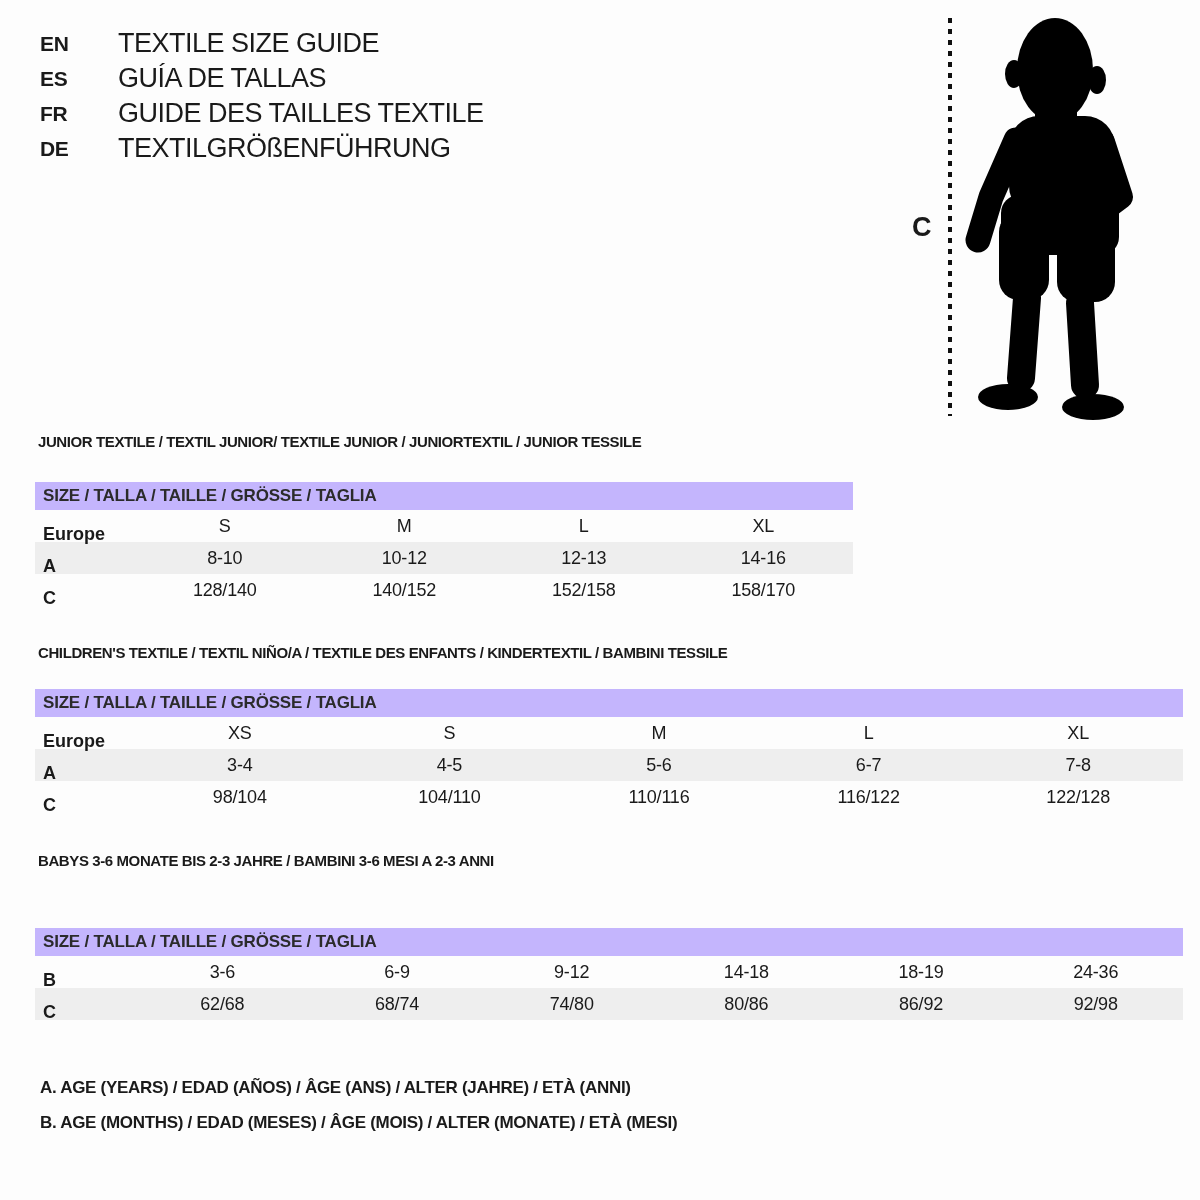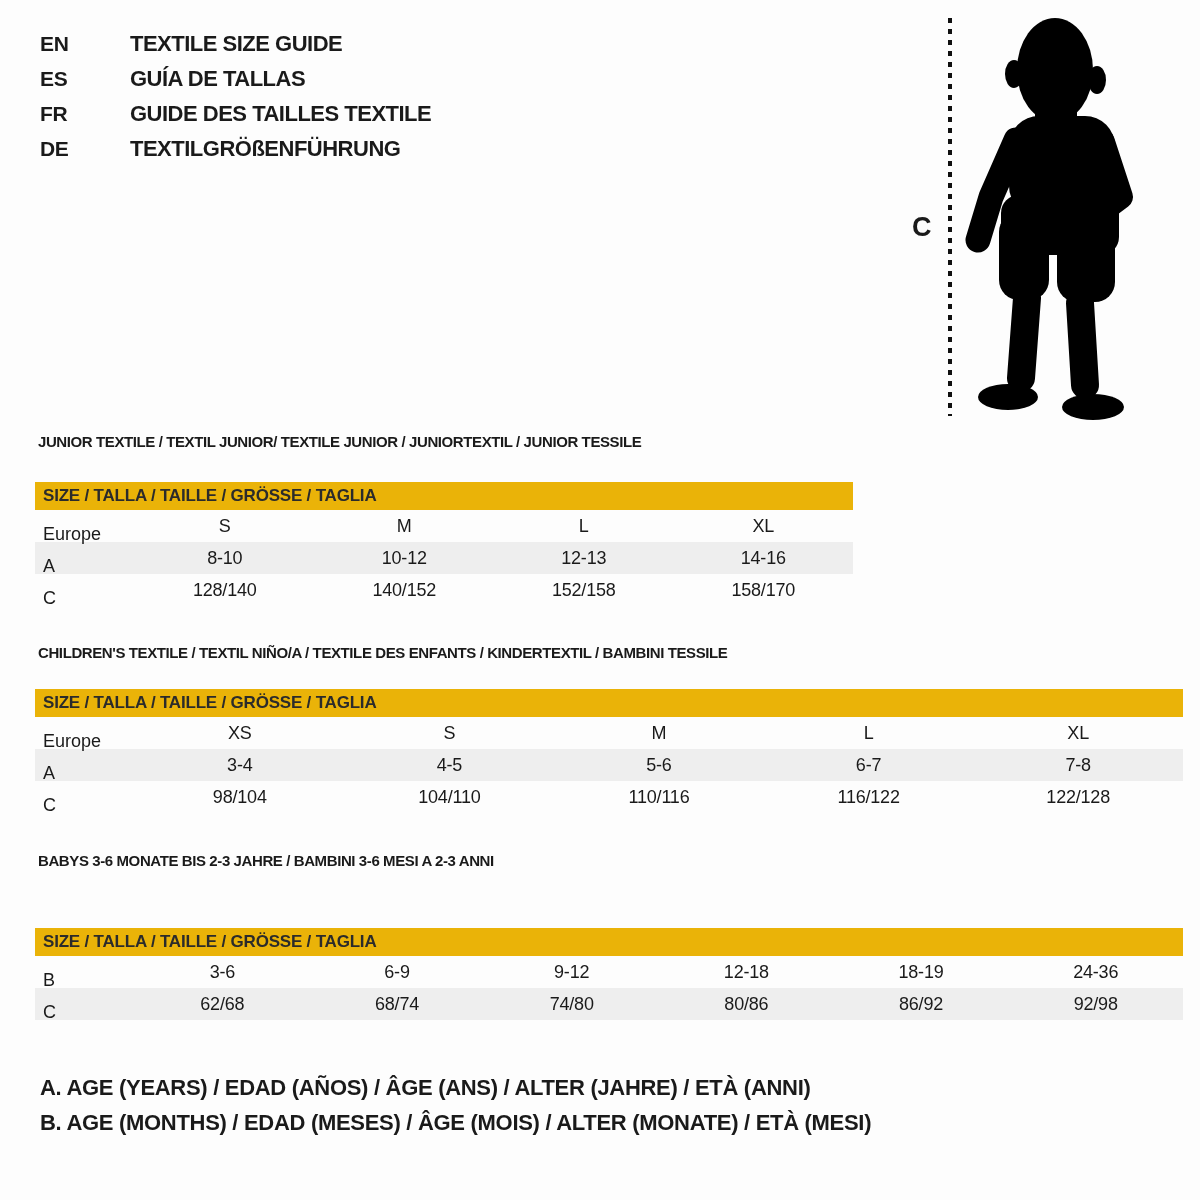--- a/index.html
+++ b/index.html
@@ -15,7 +15,7 @@
 
   
   .lang-list { position:absolute; left:40px; top:26px; }
-  .lang-row { display:flex; height:35px; align-items:center;gap:12px; }
+  .lang-row { display:flex; height:35px; align-items:center; }
   .lang-code {
     width:78px; font-size:21px; font-weight:700; letter-spacing:-0.3px;
   }

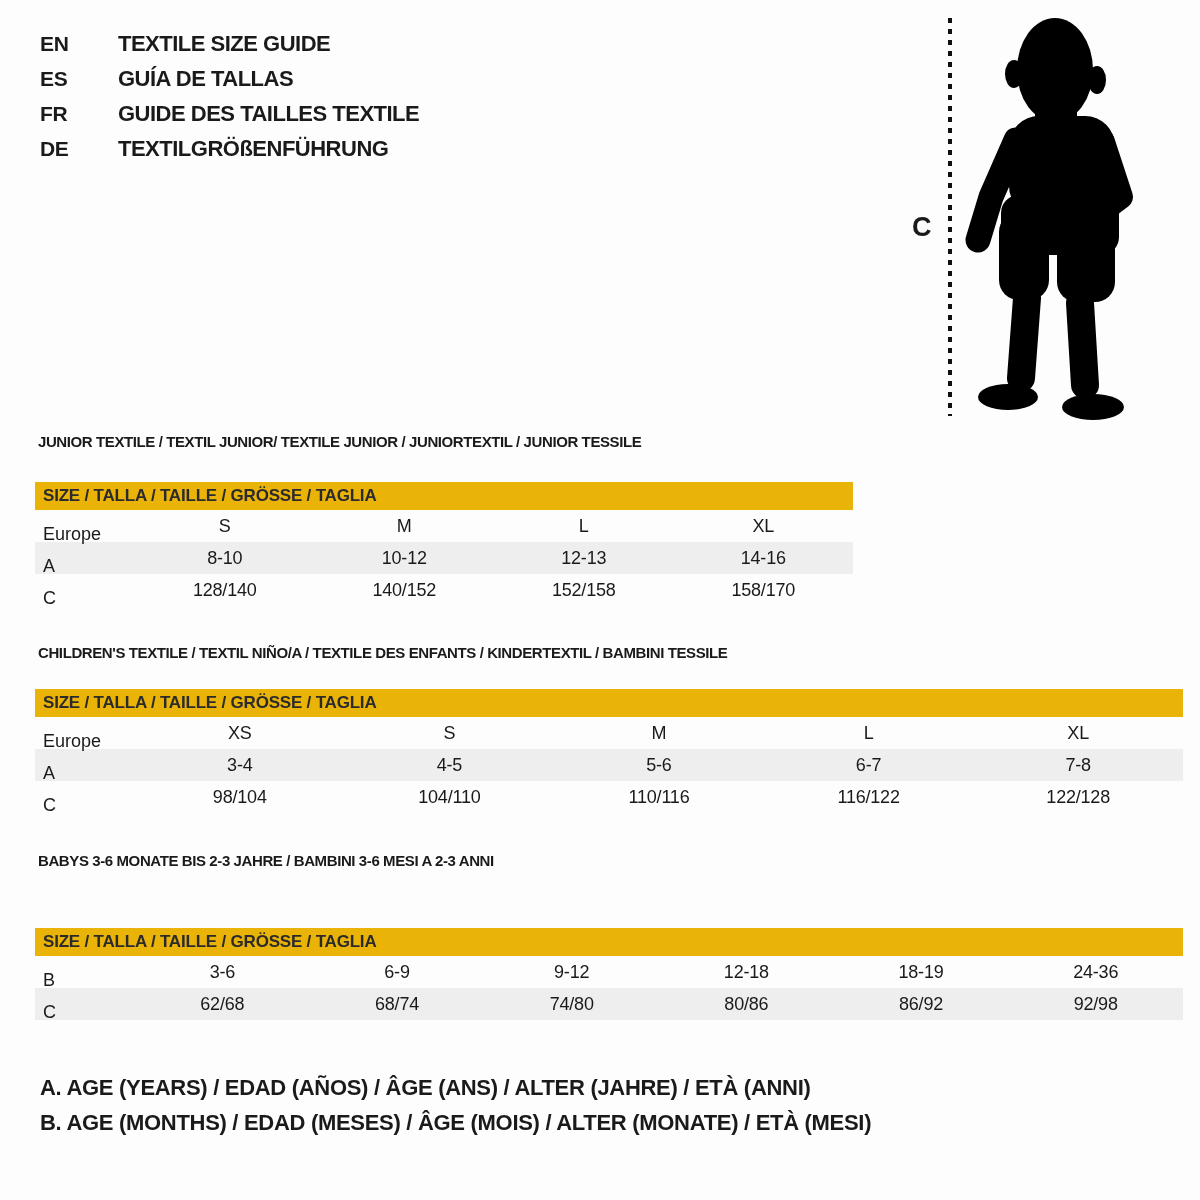--- a/index.html
+++ b/index.html
@@ -20,7 +20,7 @@
     width:78px; font-size:21px; font-weight:700; letter-spacing:-0.3px;
   }
   .lang-label {
-    font-size:22px; font-weight:700; letter-spacing:-0.5px; white-space:nowrap;
+    font-size:27px; font-weight:400; letter-spacing:-0.5px; white-space:nowrap;
   }
 
   

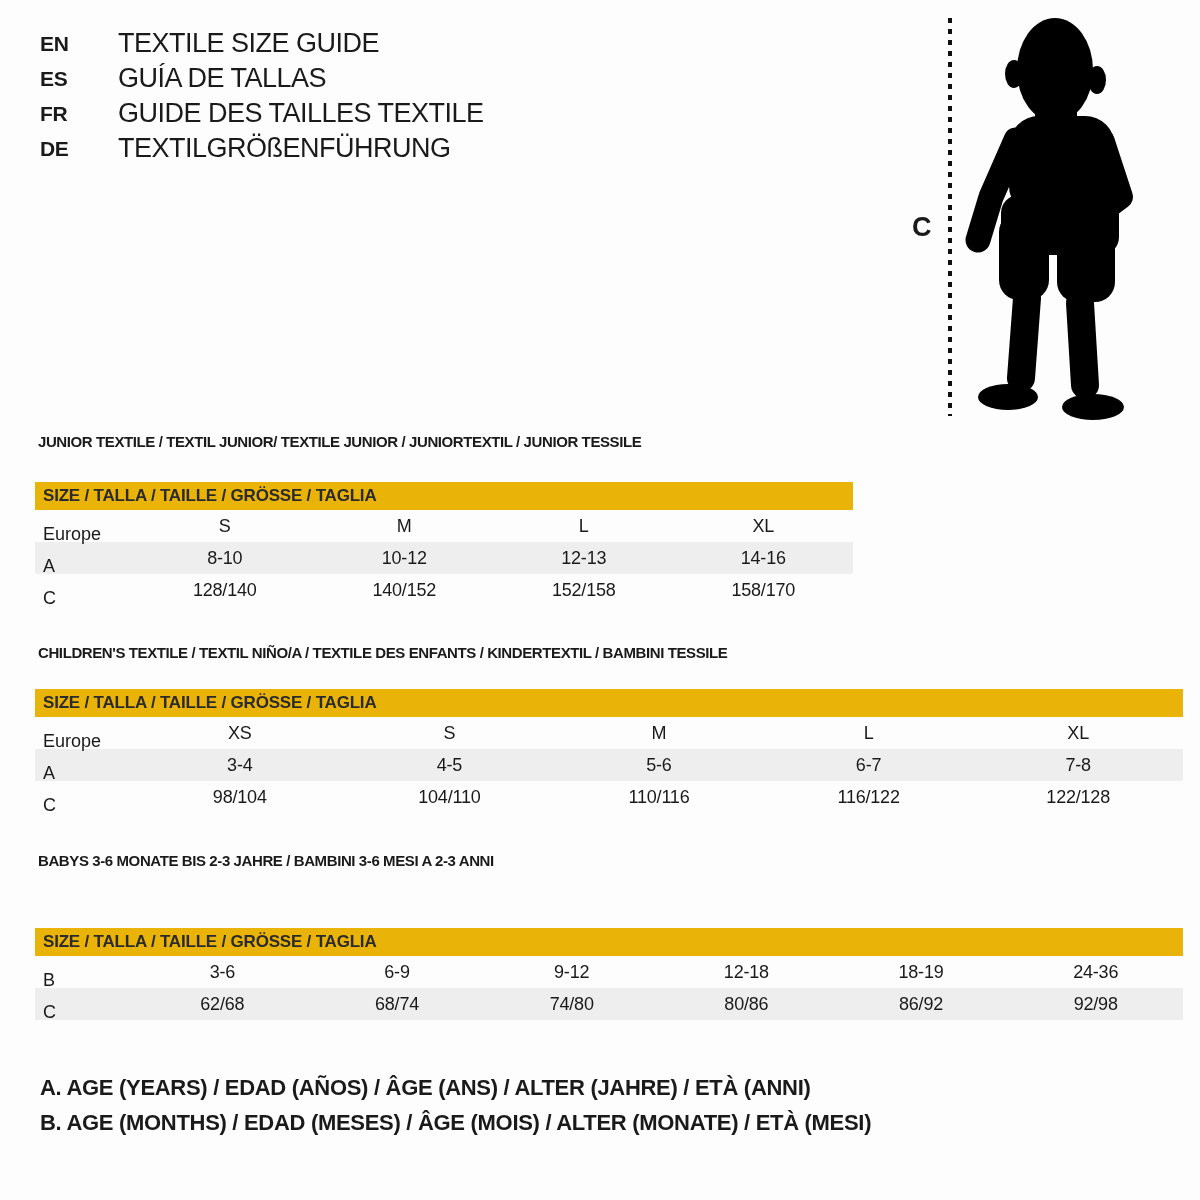--- a/index.html
+++ b/index.html
@@ -52,7 +52,7 @@
   .t-babies   { top:928px; width:1148px; }
 
   .thead {
-    height:28px; background:#eab308; color:#2b2b2b;
+    height:28px; background:#c4b5fd; color:#2b2b2b;
     display:flex; align-items:center; padding-left:8px;
     font-size:17px; font-weight:700; letter-spacing:-0.2px;
   }

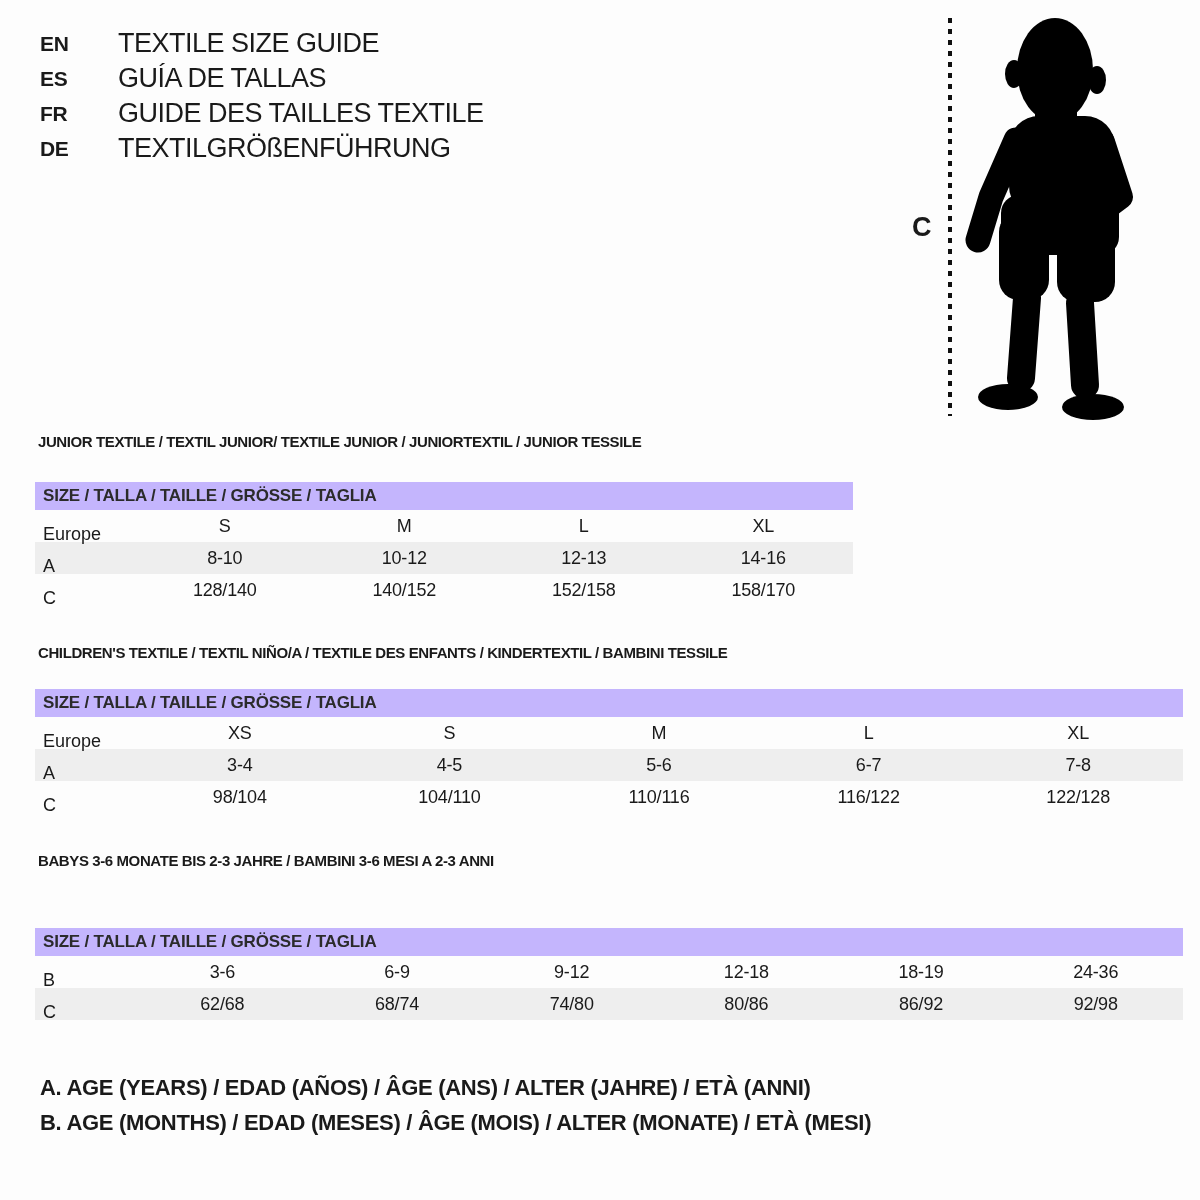--- a/index.html
+++ b/index.html
@@ -59,7 +59,7 @@
   .trow { display:flex; height:32px; align-items:center; }
   .trow.shaded { background:#eeeeee; }
   .tcell { font-size:18px; white-space:nowrap; }
-  .tcell.label { width:100px; padding-left:8px; font-weight:400;margin-top:17px; }
+  .tcell.label { width:100px; padding-left:8px; font-weight:700;margin-top:17px; }
   .tcell.value { flex:1; text-align:center; font-weight:400; letter-spacing:-0.2px; }
 
   

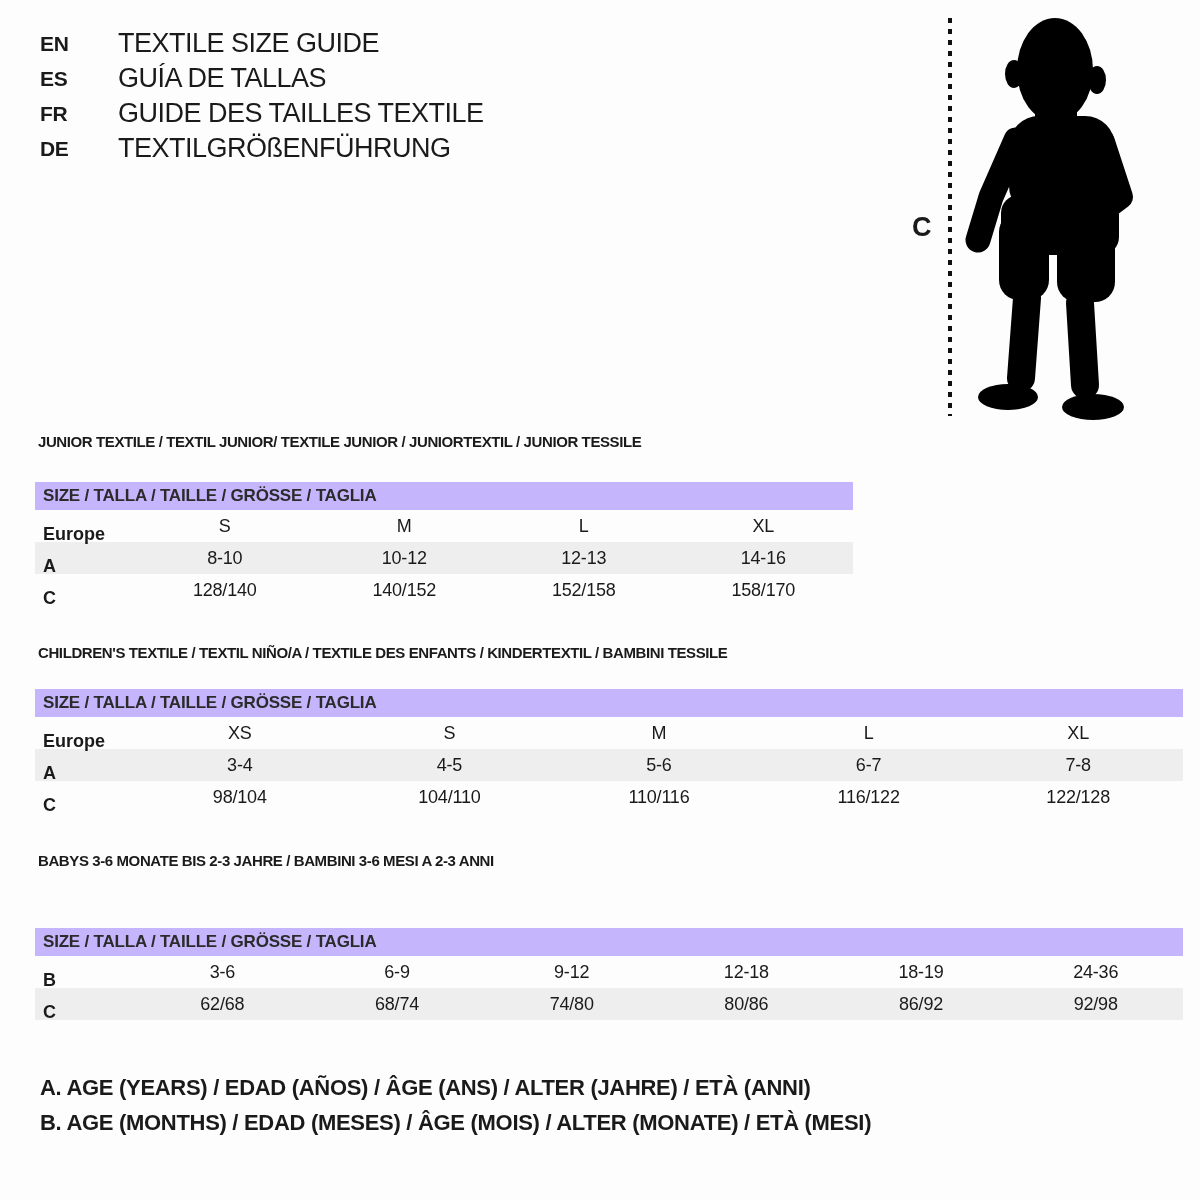--- a/index.html
+++ b/index.html
@@ -189,7 +189,7 @@
         <div class="tcell value">3-6</div>
         <div class="tcell value">6-9</div>
         <div class="tcell value">9-12</div>
-        <div class="tcell value">12-18</div>
+        <div class="tcell value">14-18</div>
         <div class="tcell value">18-19</div>
         <div class="tcell value">24-36</div>
       </div>

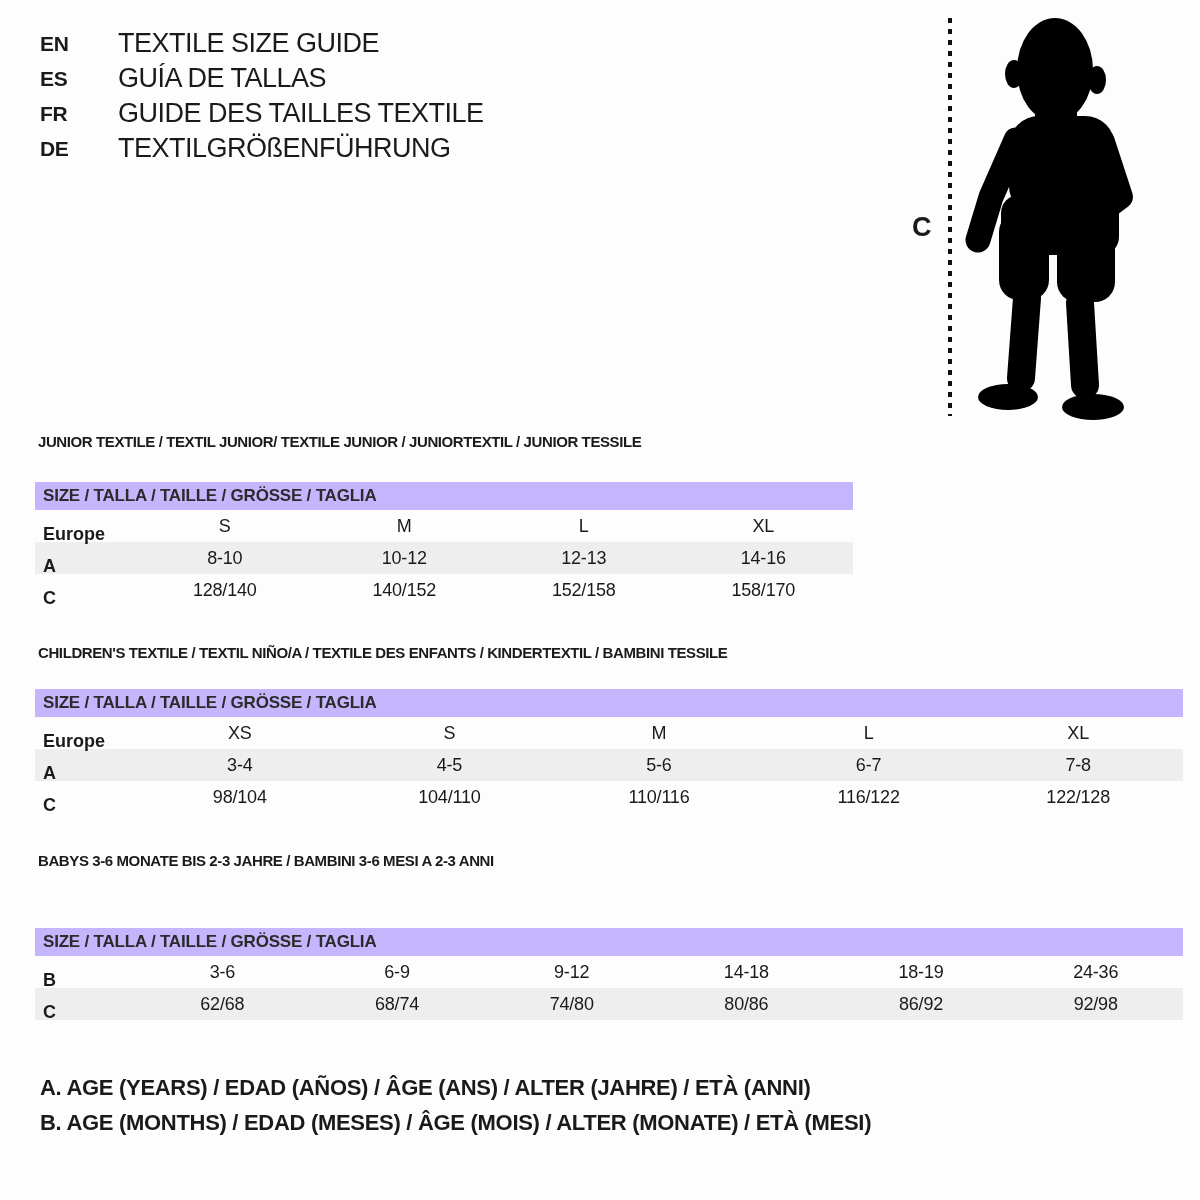--- a/index.html
+++ b/index.html
@@ -66,7 +66,7 @@
   .legend { position:absolute; left:40px; top:1070px; }
   .legend-line {
     height:35px; line-height:35px;
-    font-size:22px; font-weight:700; letter-spacing:-0.3px; white-space:nowrap;
+    font-size:17px; font-weight:700; letter-spacing:-0.3px; white-space:nowrap;
   }
 </style>
 </head>

